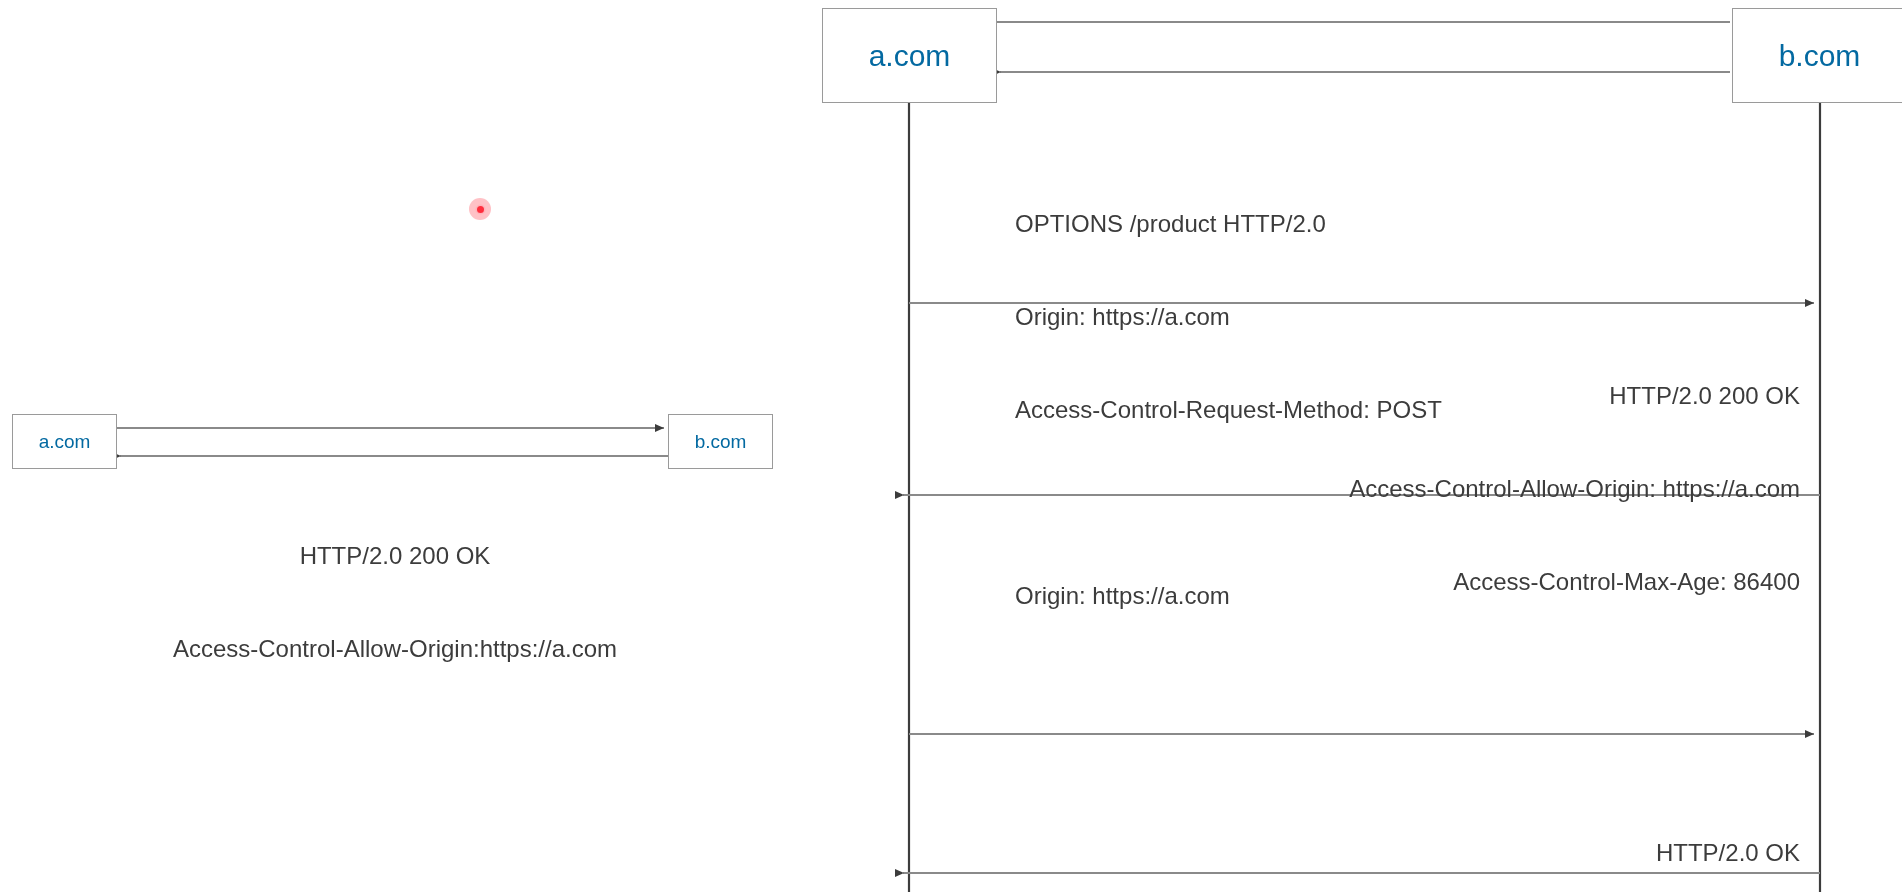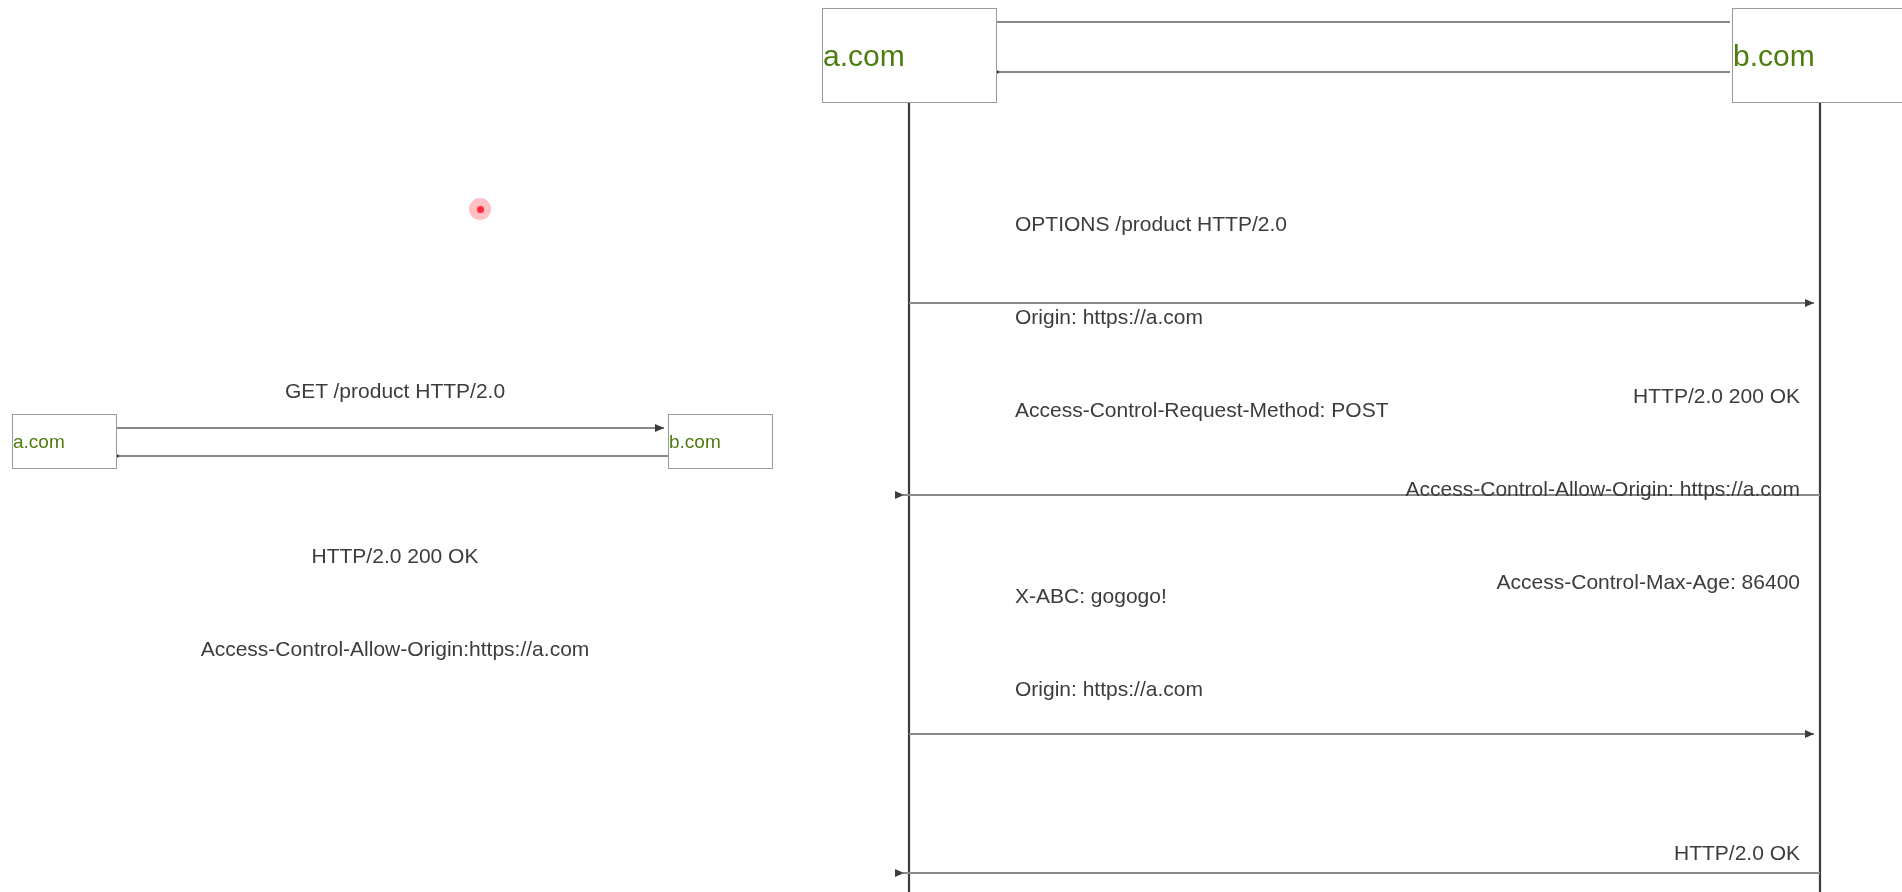--- a/index.html
+++ b/index.html
@@ -18,8 +18,8 @@
     position:absolute;
     border:1.5px solid #9a9a9a;
     background:#ffffff;
-    display:flex;align-items:center;
-    color:#4d7c0f;
+    display:flex;align-items:center;justify-content:center;
+    color:#0369a1;
     box-sizing:border-box;
   }
 

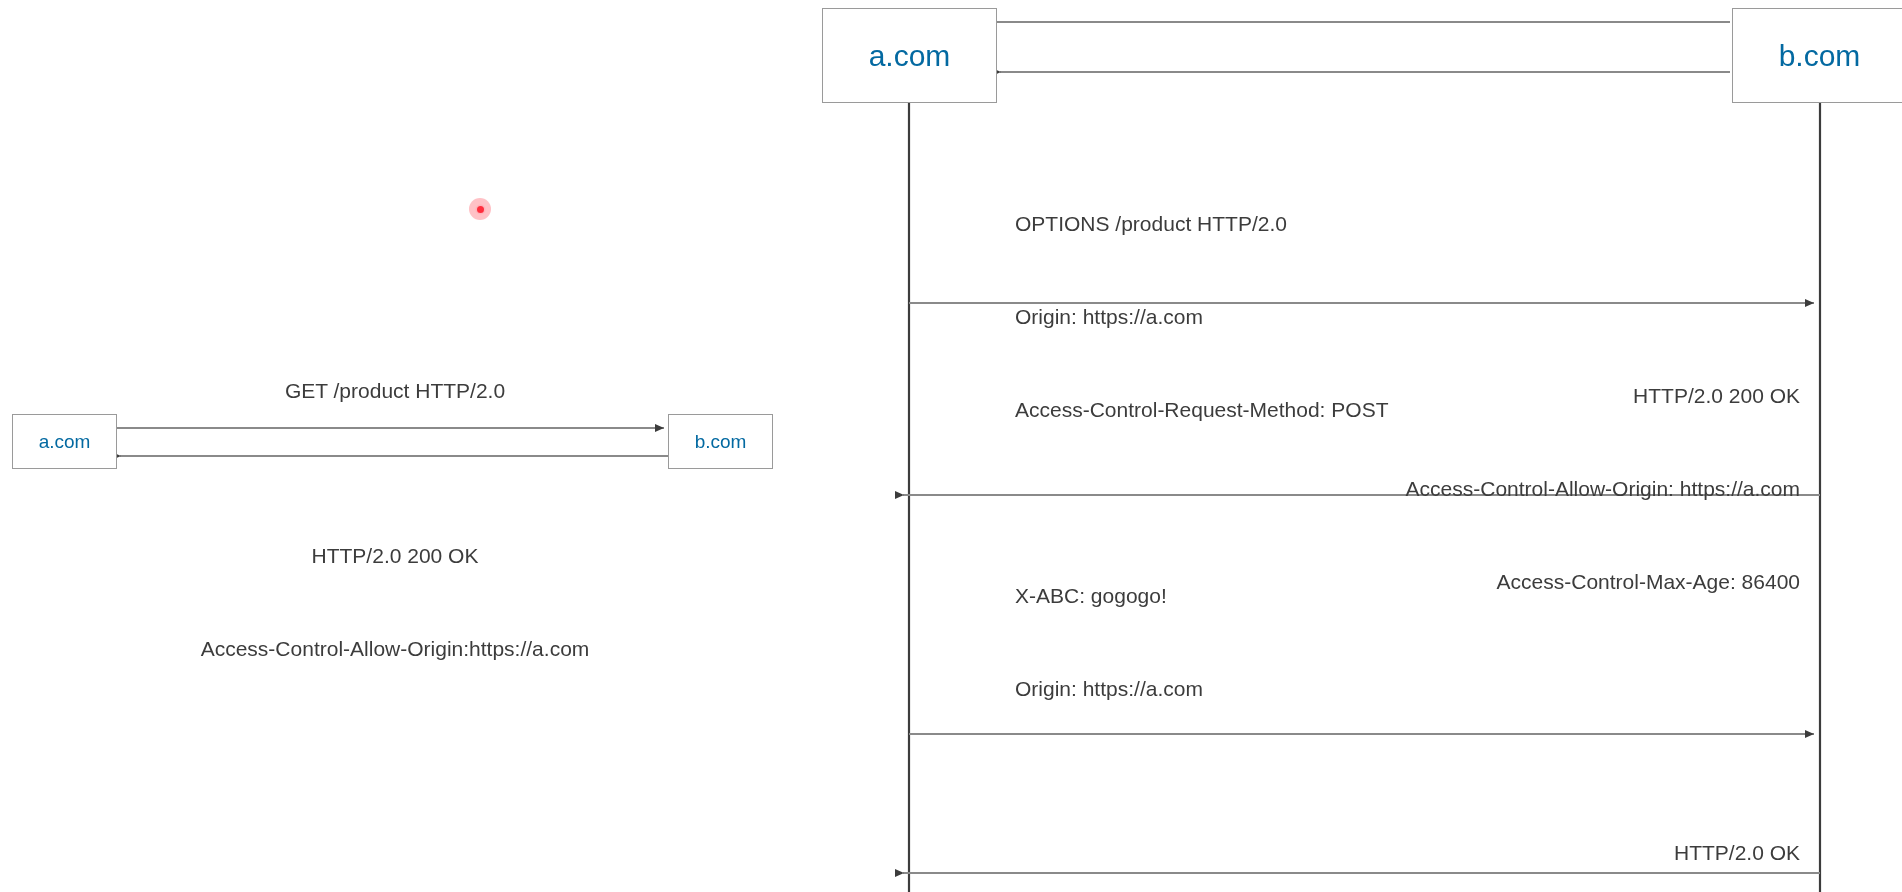--- a/index.html
+++ b/index.html
@@ -29,7 +29,7 @@
 
   .lbl{
     position:absolute;
-    font-size:21px;
+    font-size:24px;
     line-height:31px;
     color:#3c3c3c;
     white-space:pre;

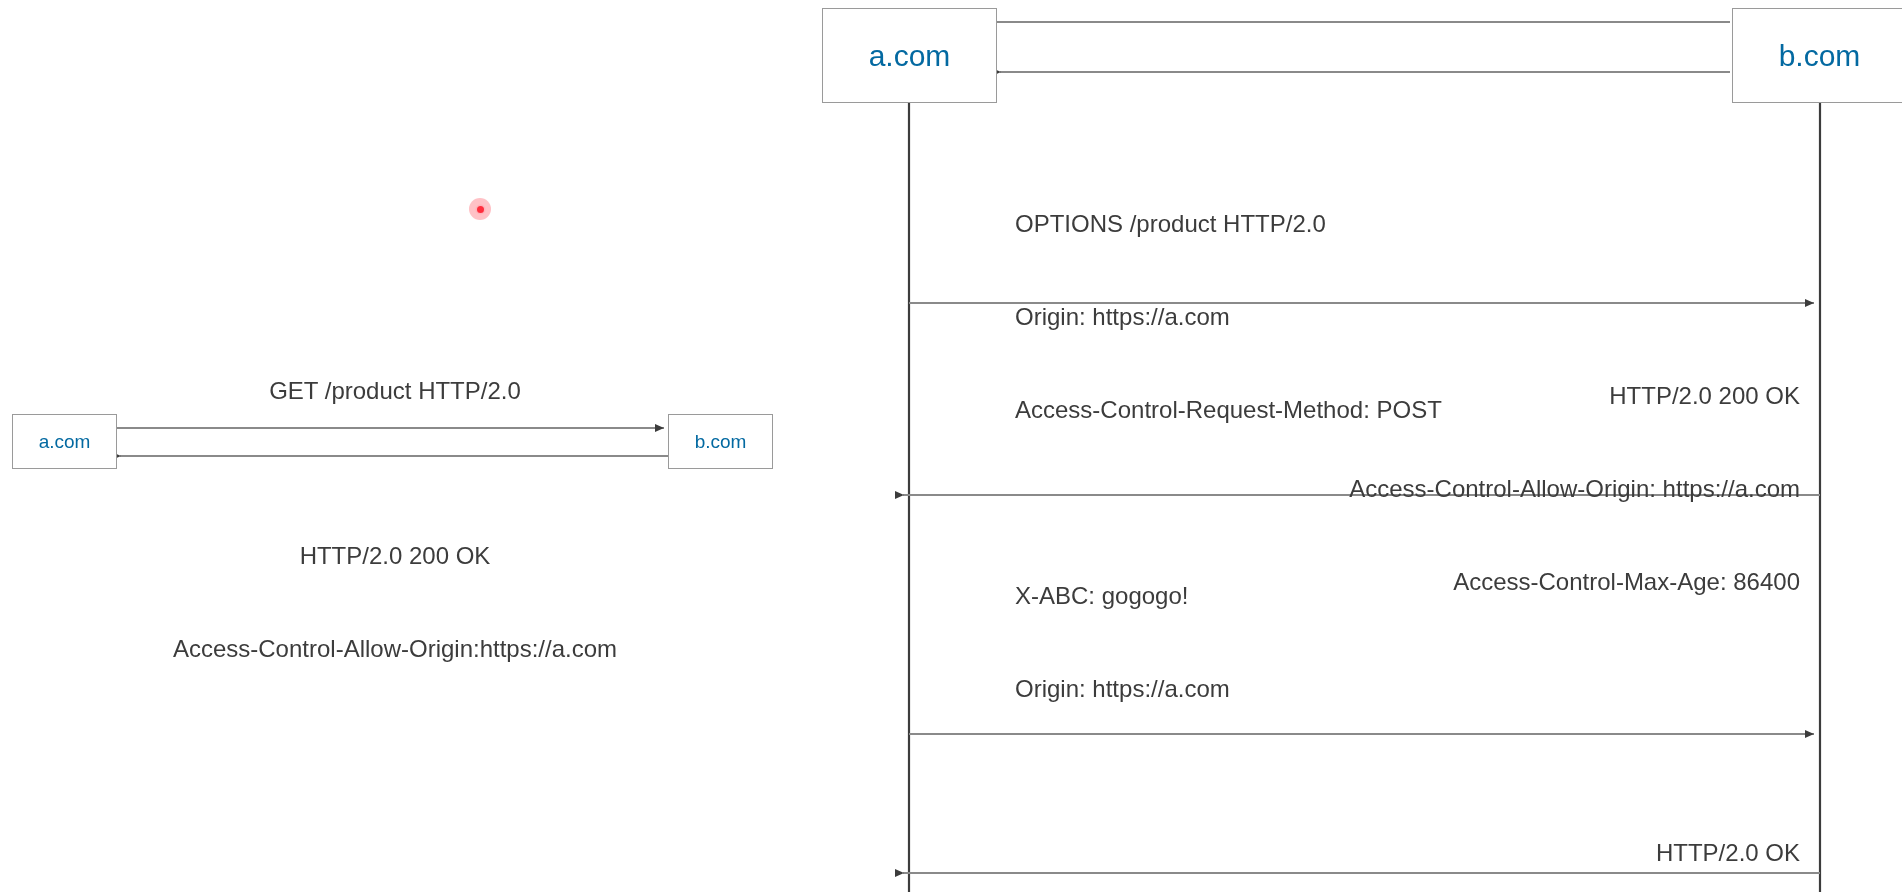--- a/index.html
+++ b/index.html
@@ -106,7 +106,6 @@
     <span>b.com</span>
   </div>
 
-  <div class="lbl center" id="left-req-label">GET /product HTTP/2.0</div>
 
   <div class="lbl center" id="left-res-label">
     <div>HTTP/2.0 200 OK</div>

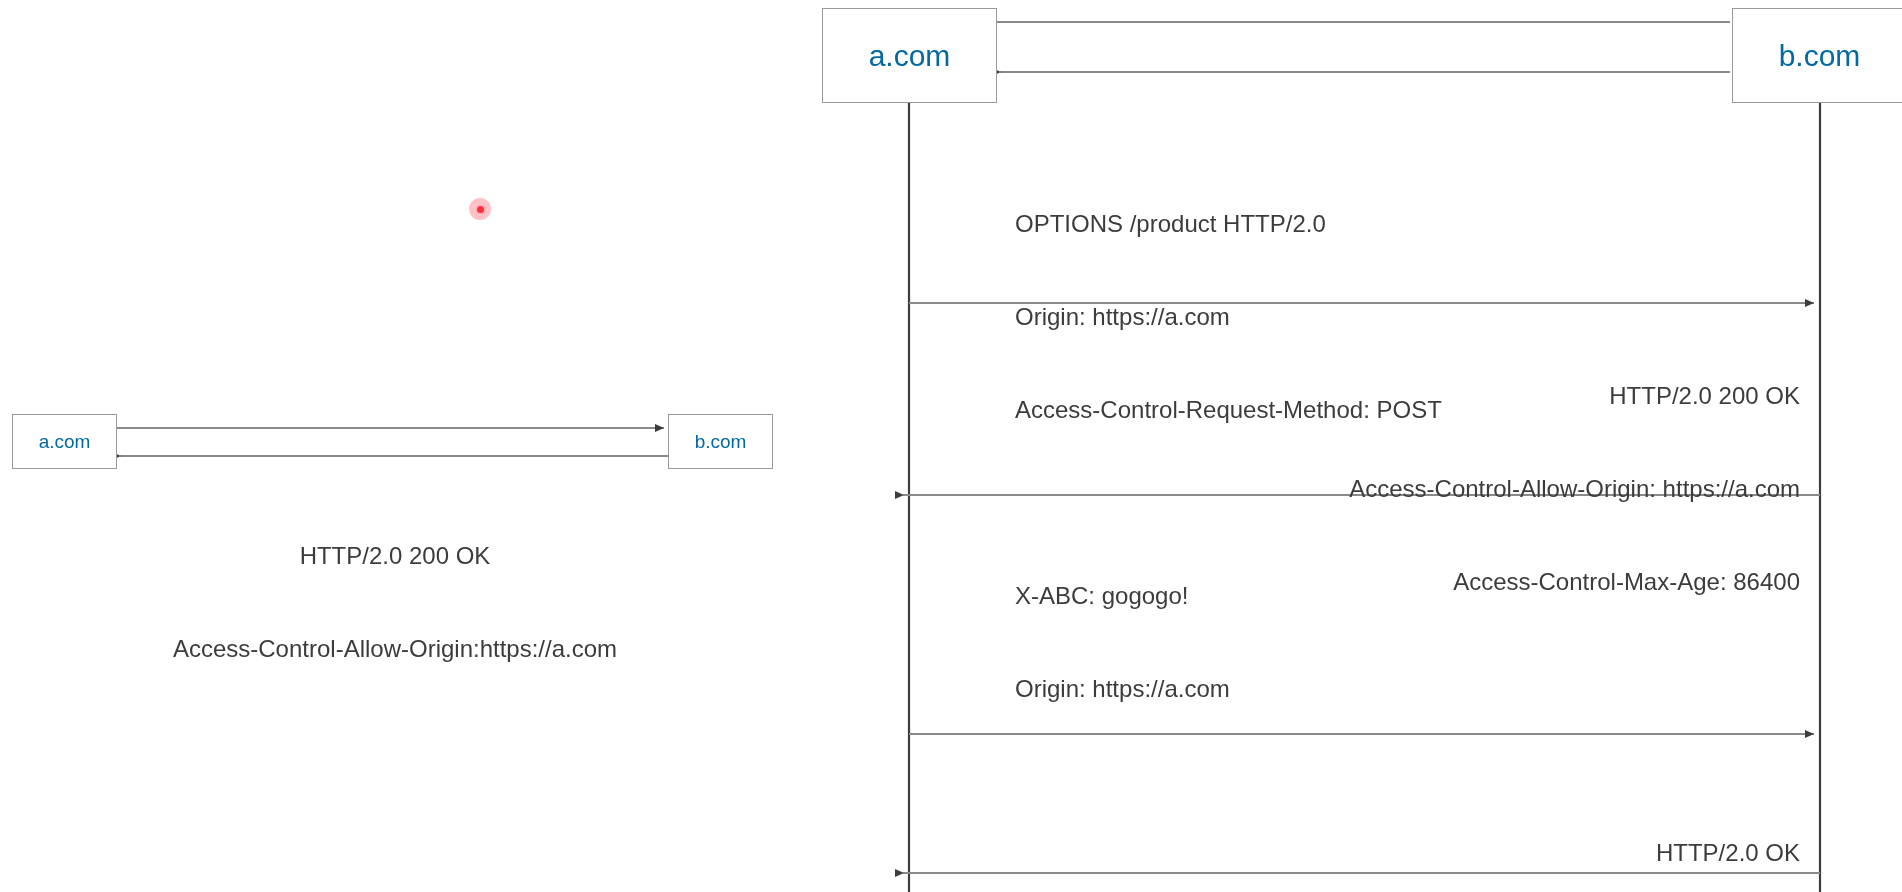--- a/index.html
+++ b/index.html
@@ -133,7 +133,6 @@
   </div>
 
   <div class="lbl left" id="blk-post">
-    <div>X-ABC: gogogo!</div>
     <div>Origin: https://a.com</div>
     
     

